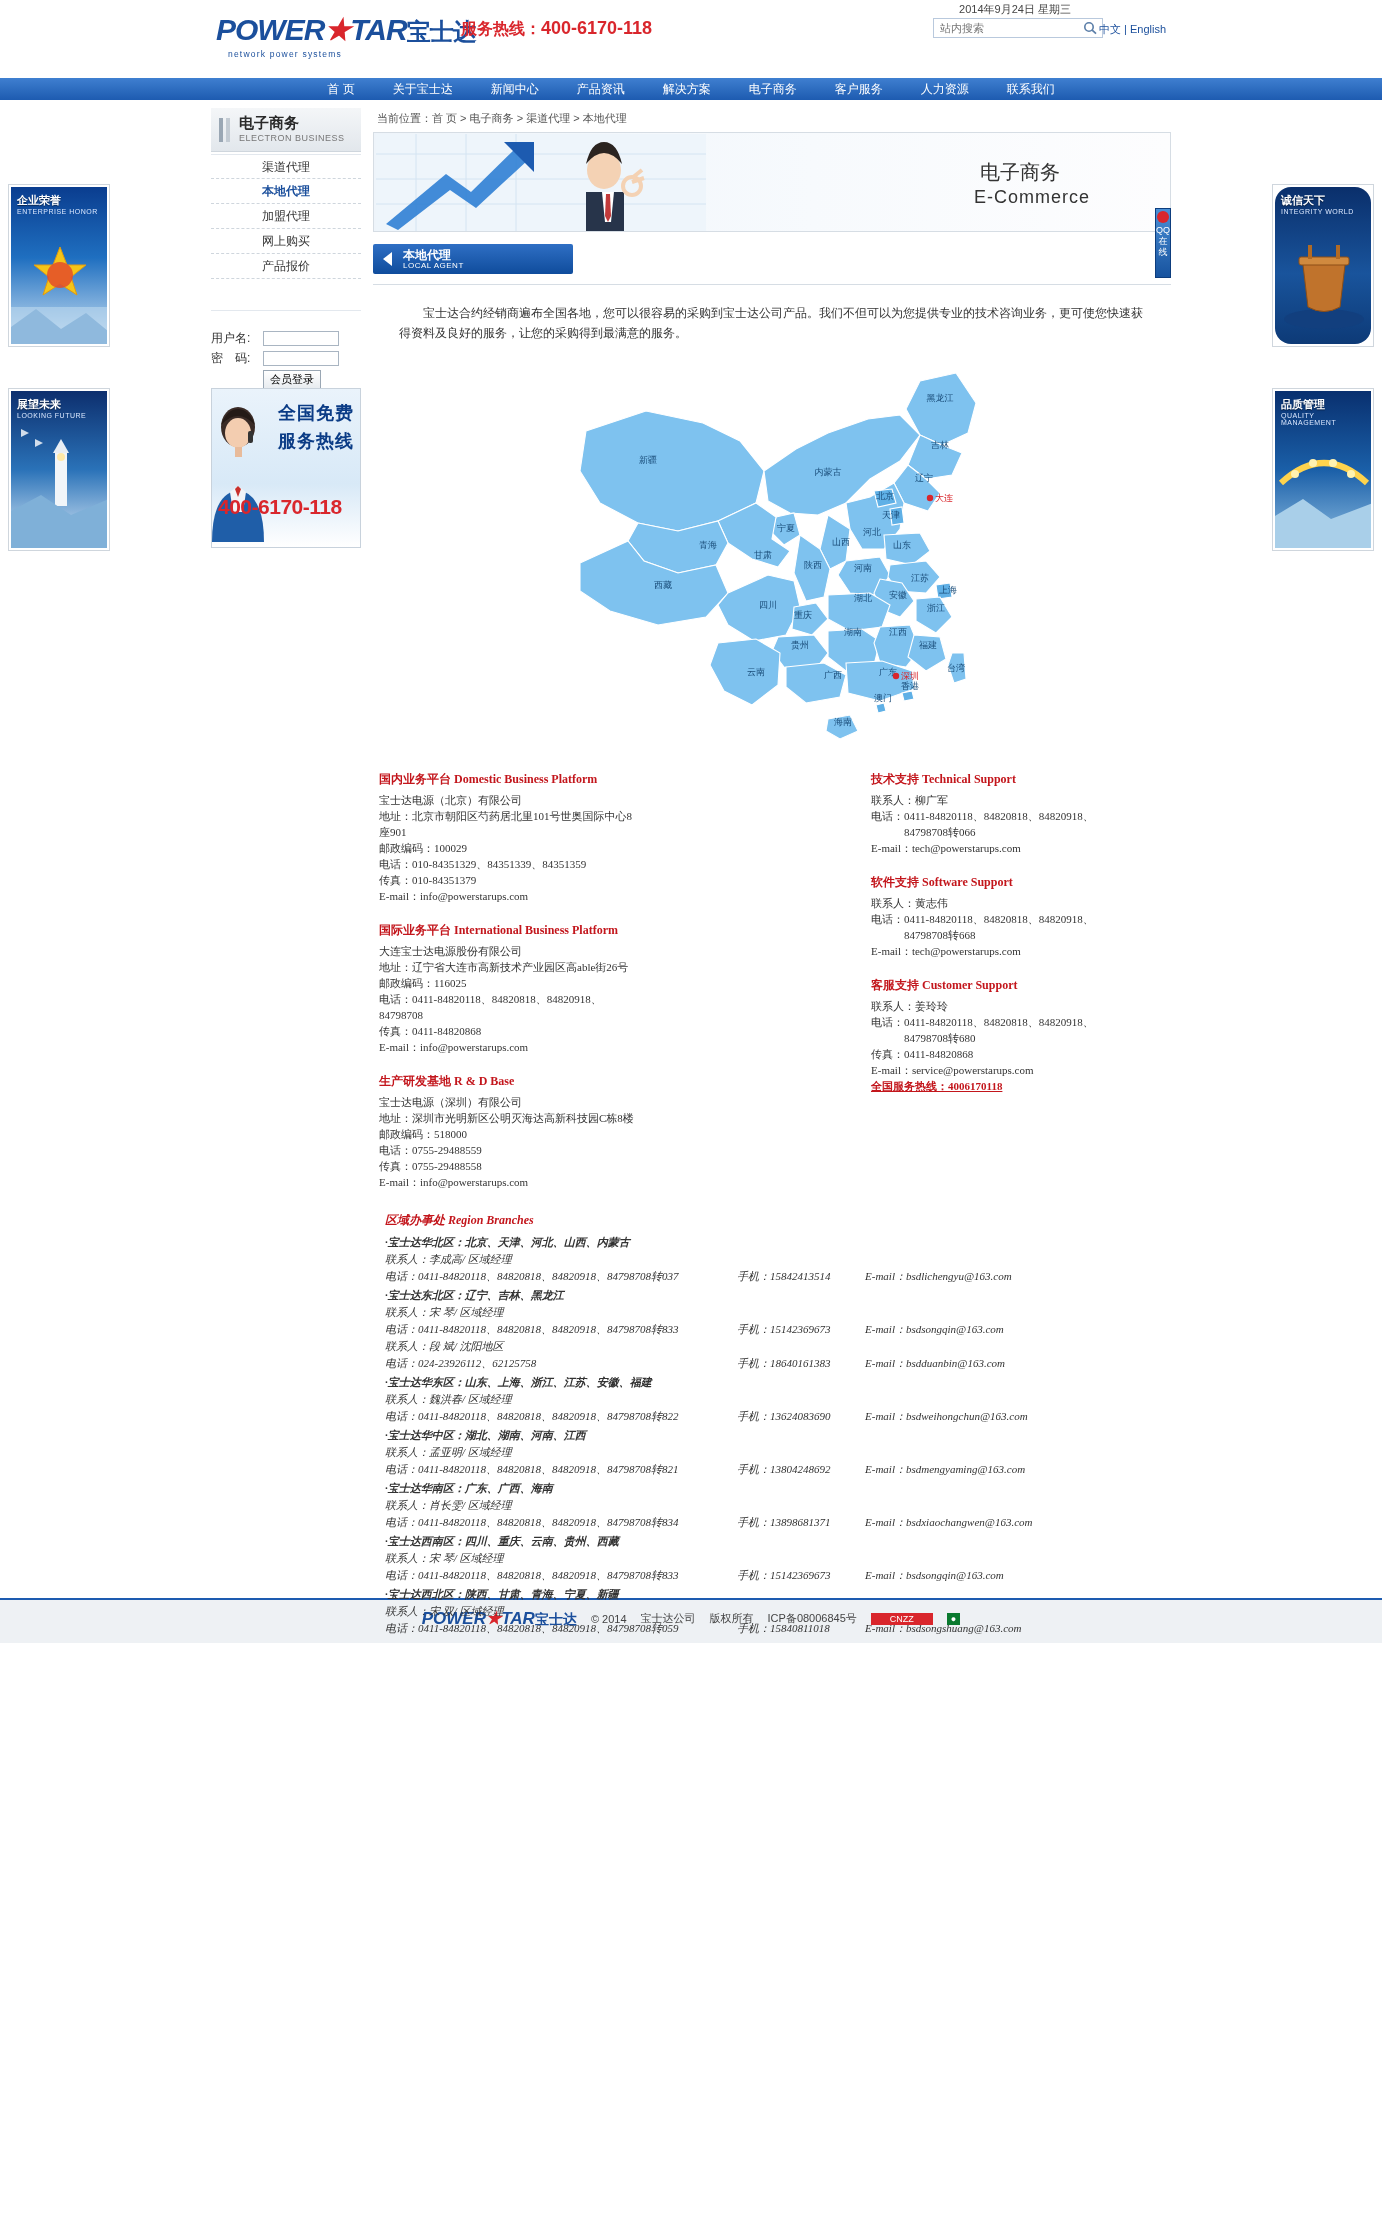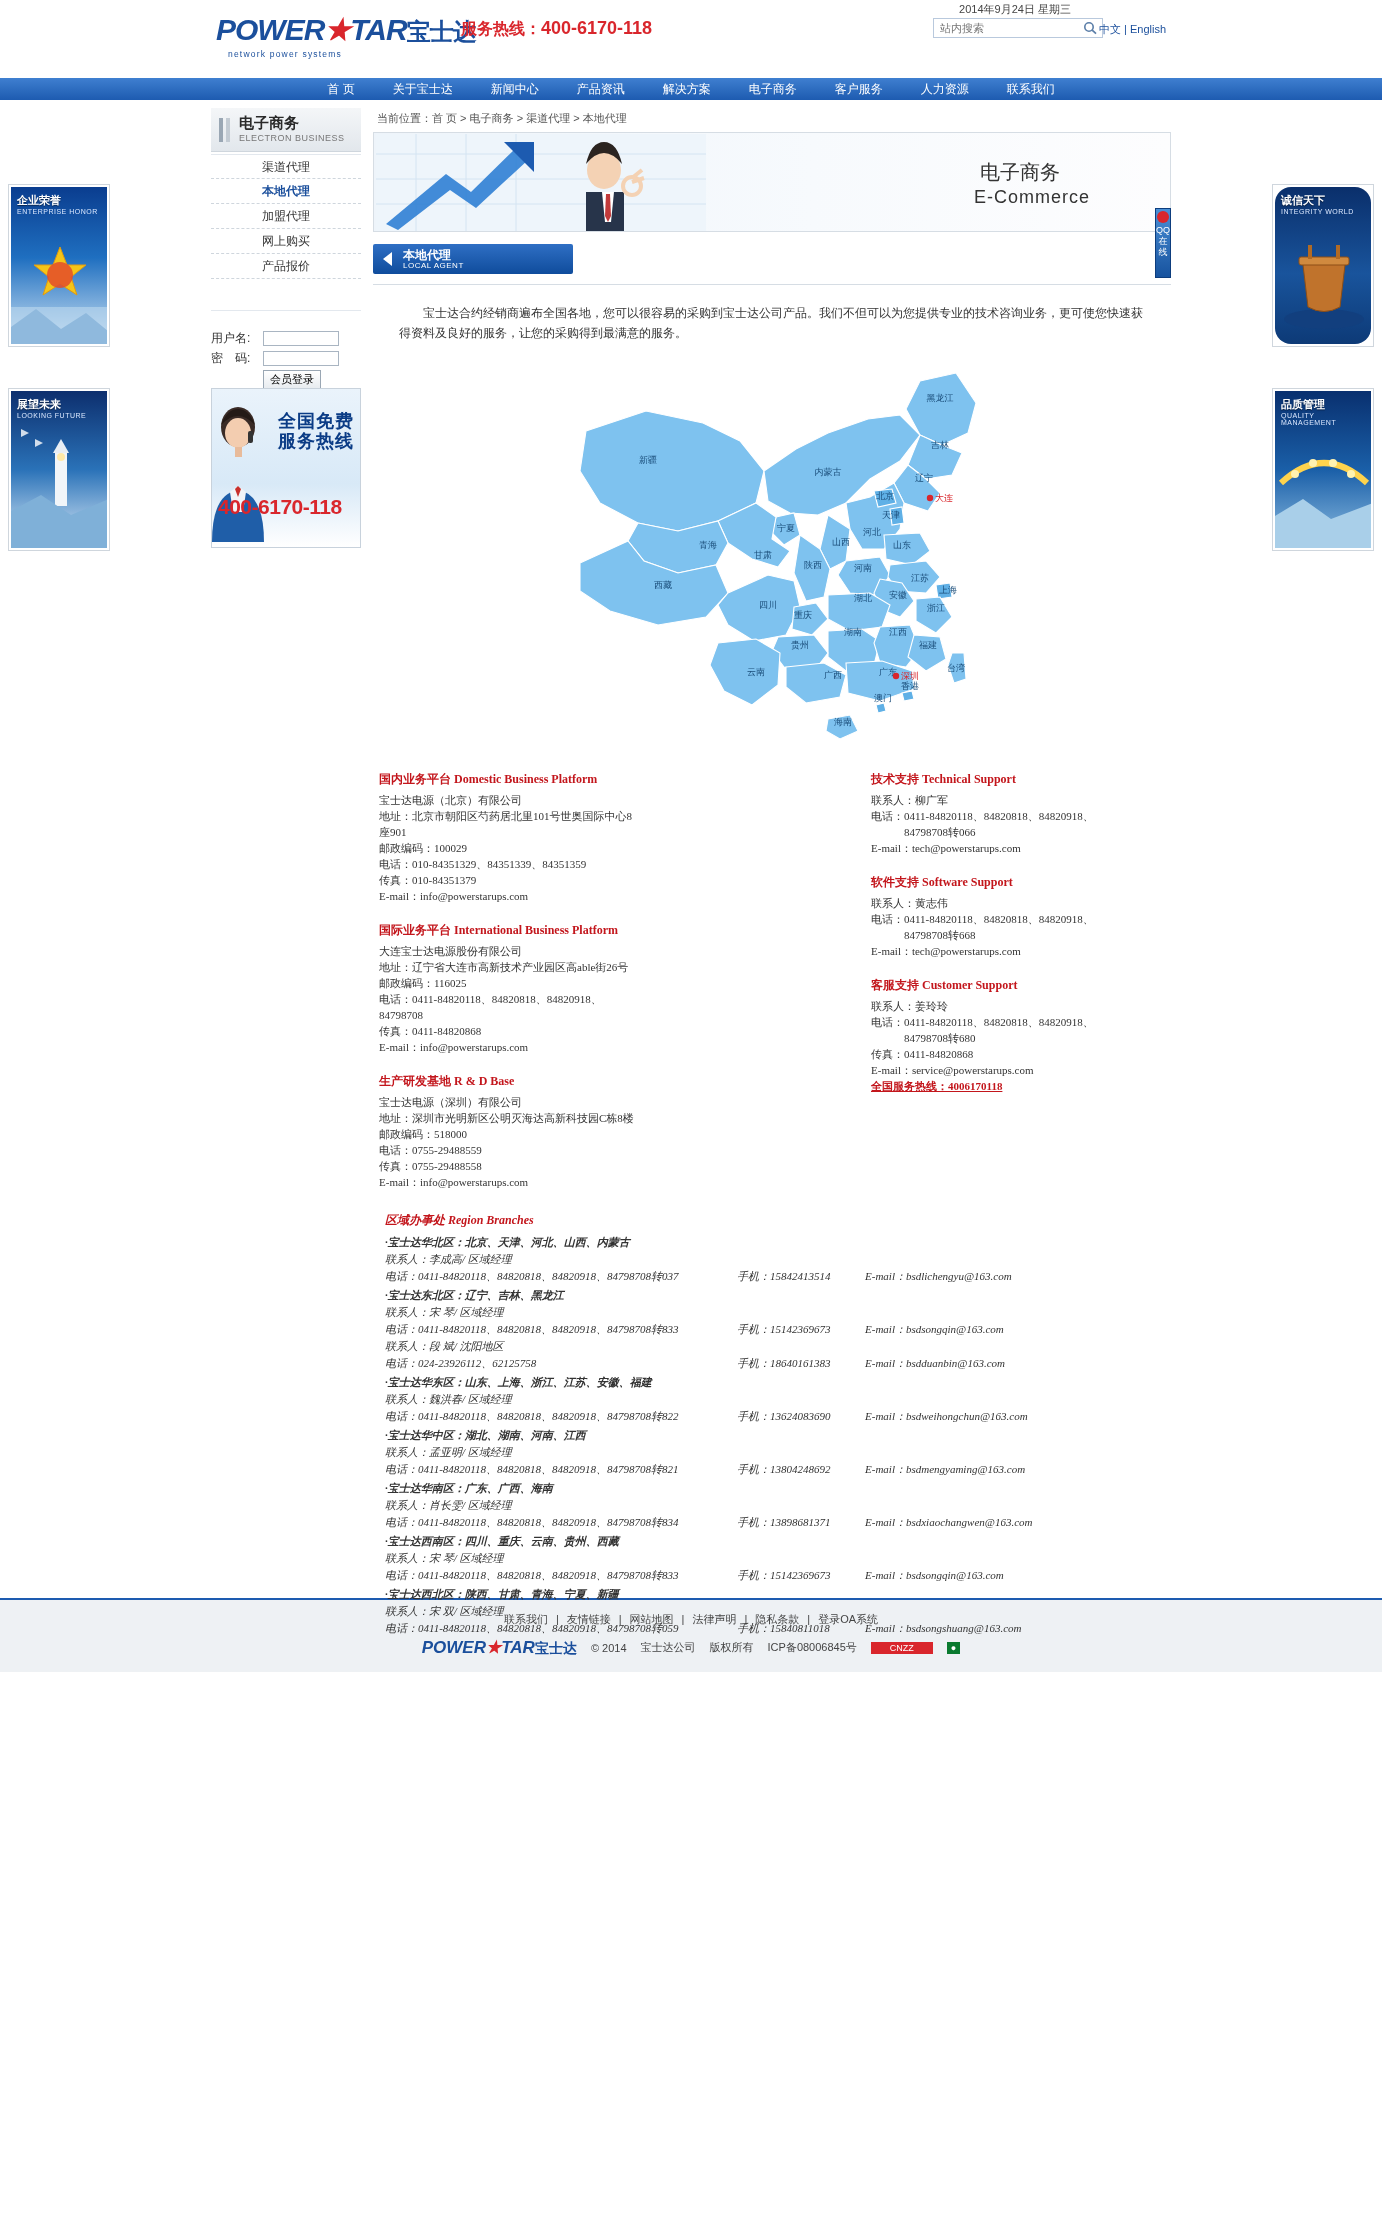--- a/index.html
+++ b/index.html
@@ -73,7 +73,7 @@
   
   .hot-card { position:absolute; left: 0; top: 280px; width: 150px; height: 160px; border:1px solid #c8d2dc; background: linear-gradient(180deg,#eaf3fb 0%,#d8e9f7 60%,#fff 100%); overflow:hidden; }
   .hot-person { position:absolute; left: -4px; top: 8px; width: 60px; height: 145px; }
-  .hot-t1 { position:absolute; right: 6px; top: 20px; font-size: 18px; font-weight:bold; color:#0b3c86; letter-spacing:1px; }
+  .hot-t1 { position:absolute; right: 6px; top: 12px; font-size: 18px; font-weight:bold; color:#0b3c86; letter-spacing:1px; }
   .hot-t2 { position:absolute; right: 6px; top: 40px; font-size: 18px; font-weight:bold; color:#0b3c86; letter-spacing:1px; }
   .hot-num { position:absolute; left: 6px; bottom: 28px; font-size: 21px; font-weight:bold; color:#d9262c; letter-spacing: -.5px; }
 

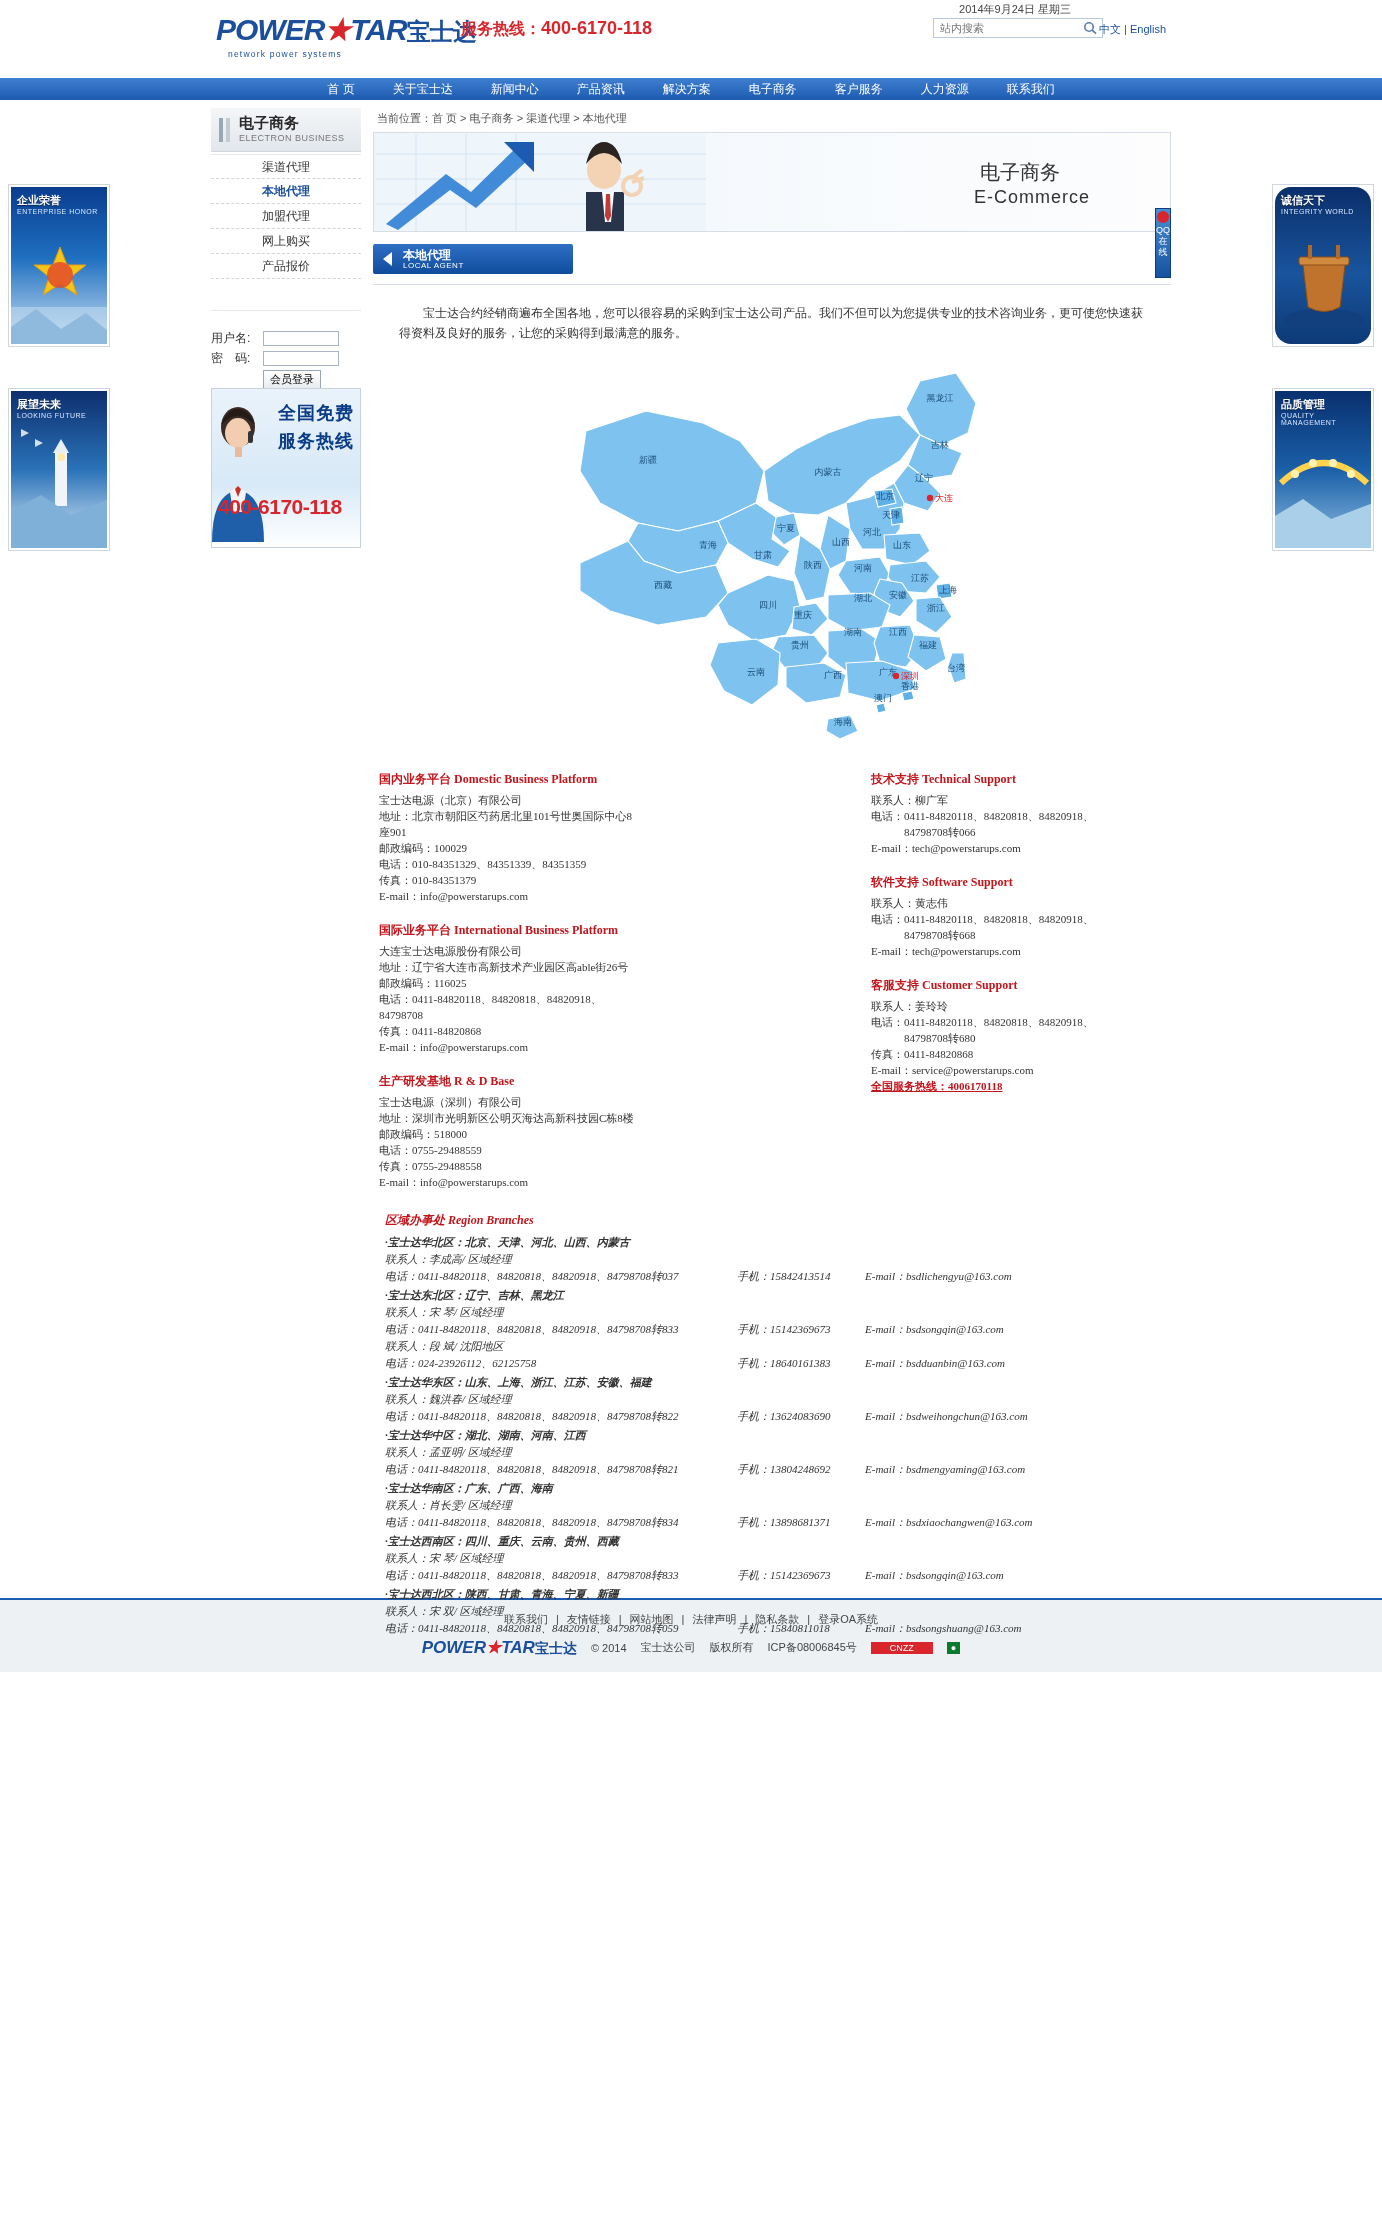--- a/index.html
+++ b/index.html
@@ -555,7 +555,6 @@
   </div>
 
   <div class="footer">
-    <div class="ft-links" id="footer-links"><span>联系我们</span><span>|</span><span>友情链接</span><span>|</span><span>网站地图</span><span>|</span><span>法律声明</span><span>|</span><span>隐私条款</span><span>|</span><span>登录OA系统</span></div>
     <div class="ft-bar">
       <span class="ft-logo">
         <span>POWER</span><span style="color:#d9262c;">★</span><span>TAR</span><span style="font-style:normal;font-size:14px;">宝士达</span>

